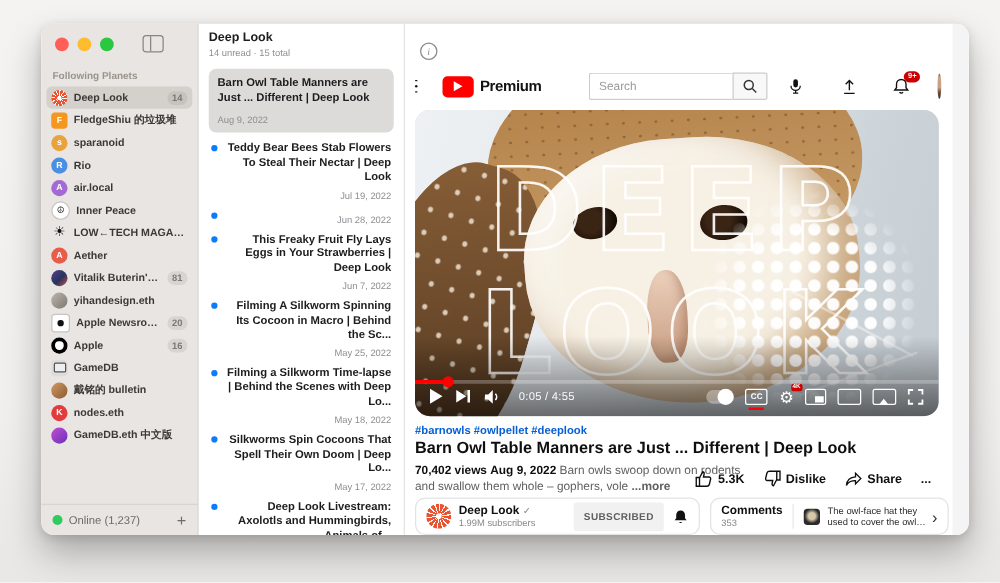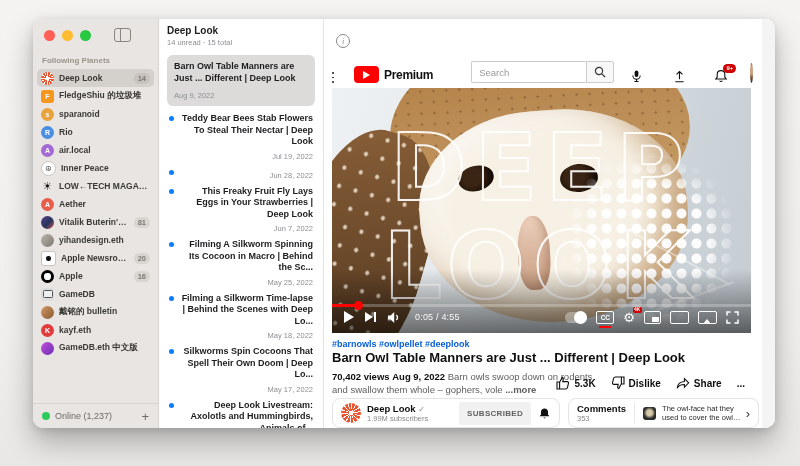--- a/index.html
+++ b/index.html
@@ -56,7 +56,7 @@
   .gutter{position:absolute;right:0;top:0;bottom:0;width:13px;background:#f4f4f4;}
   .yt-info{position:absolute;left:12px;top:15px;width:12px;height:12px;border:1px solid #8a8a8a;border-radius:50%;
            color:#8a8a8a;font-size:8px;display:flex;align-items:center;justify-content:center;font-style:italic;font-family:"Liberation Serif",serif;}
-  .yt-head{position:absolute;left:8px;top:36px;right:22px;height:28px;display:flex;align-items:flex-end;}
+  .yt-head{position:absolute;left:8px;top:36px;right:22px;height:28px;display:flex;align-items:center;}
   .hamb{width:14px;display:flex;flex-direction:column;gap:3px;}
   .hamb span{height:1.6px;background:#1a1a1a;border-radius:1px;}
   .logo{display:flex;align-items:center;margin-left:20px;}

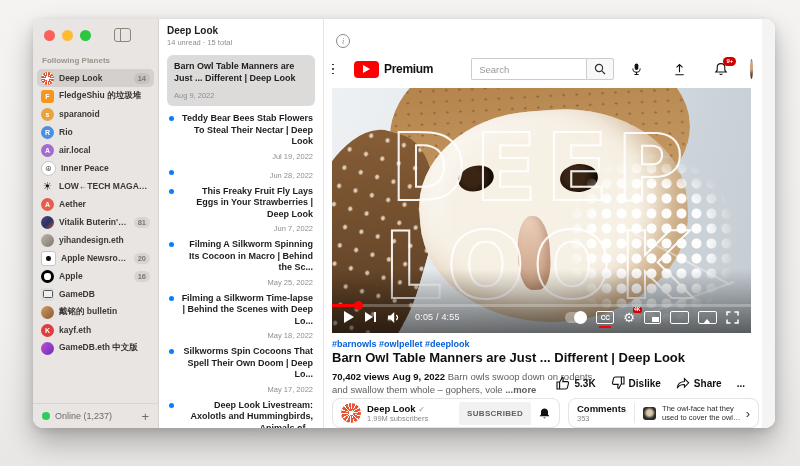--- a/index.html
+++ b/index.html
@@ -78,7 +78,7 @@
   .avatar{margin-left:22px;width:20px;height:20px;border-radius:50%;
           background:radial-gradient(circle at 50% 35%,#c9a183 0 30%,#6c4f3a 62%,#3c2e22 100%);}
   
-  .player{position:absolute;left:8px;top:69px;width:419px;height:245px;background:#cfd6da;overflow:hidden;}
+  .player{position:absolute;left:8px;top:69px;width:419px;height:245px;background:#cfd6da;overflow:hidden;border-radius:12px;}
   .owl-bg{position:absolute;inset:0;background:linear-gradient(105deg,#eef1f3 0%,#e3e8ec 40%,#ccd4da 78%,#c5ccd2 100%);}
   .owl-wing{position:absolute;left:-36px;top:40px;width:130px;height:250px;border-radius:45%;
             background:linear-gradient(160deg,#8a6038 0%,#5f4126 70%);transform:rotate(16deg);

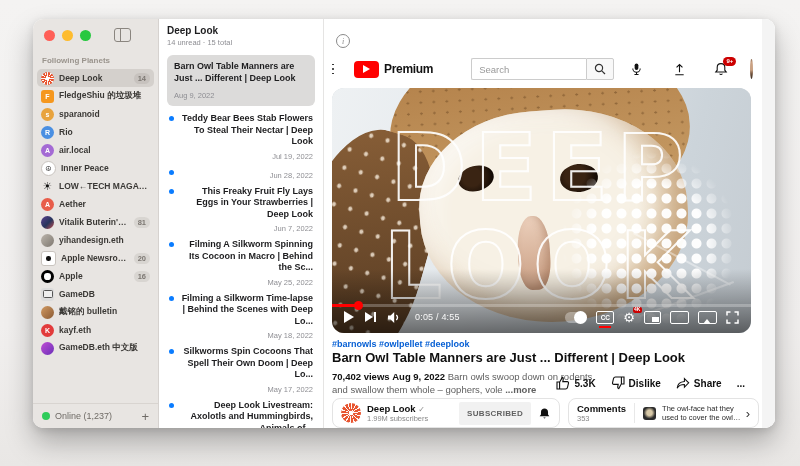--- a/index.html
+++ b/index.html
@@ -247,7 +247,7 @@
       </div>
       <div class="pl-row">
         <span class="pl-ic" style="background-color: rgb(226, 59, 59); color: rgb(255, 255, 255);">K</span>
-        <span class="pl-label">kayf.eth</span>
+        <span class="pl-label">nodes.eth</span>
 
       </div>
       <div class="pl-row">

